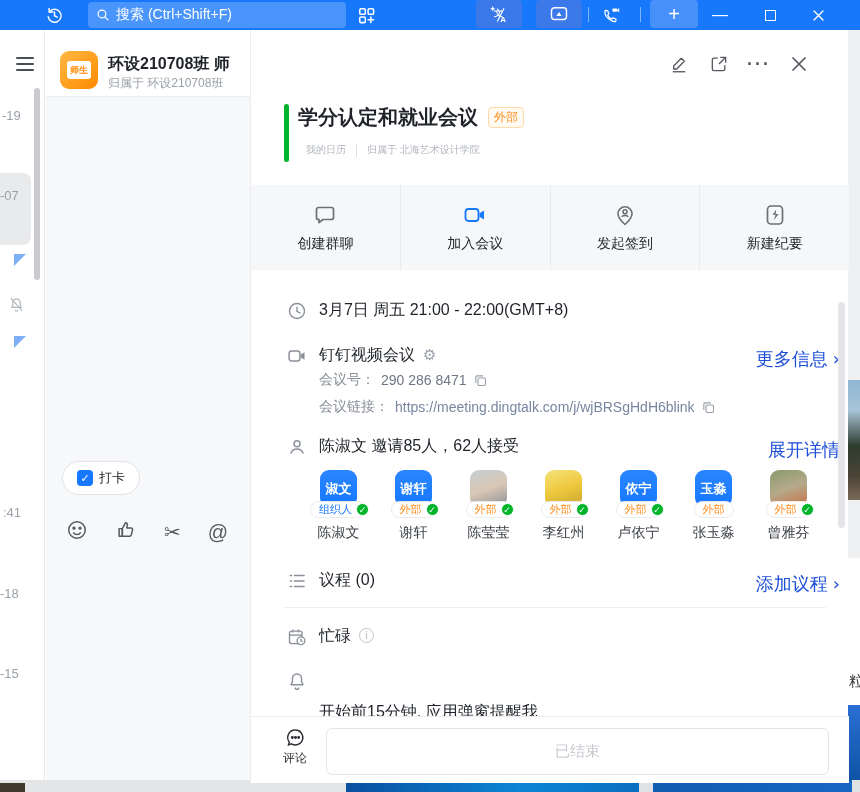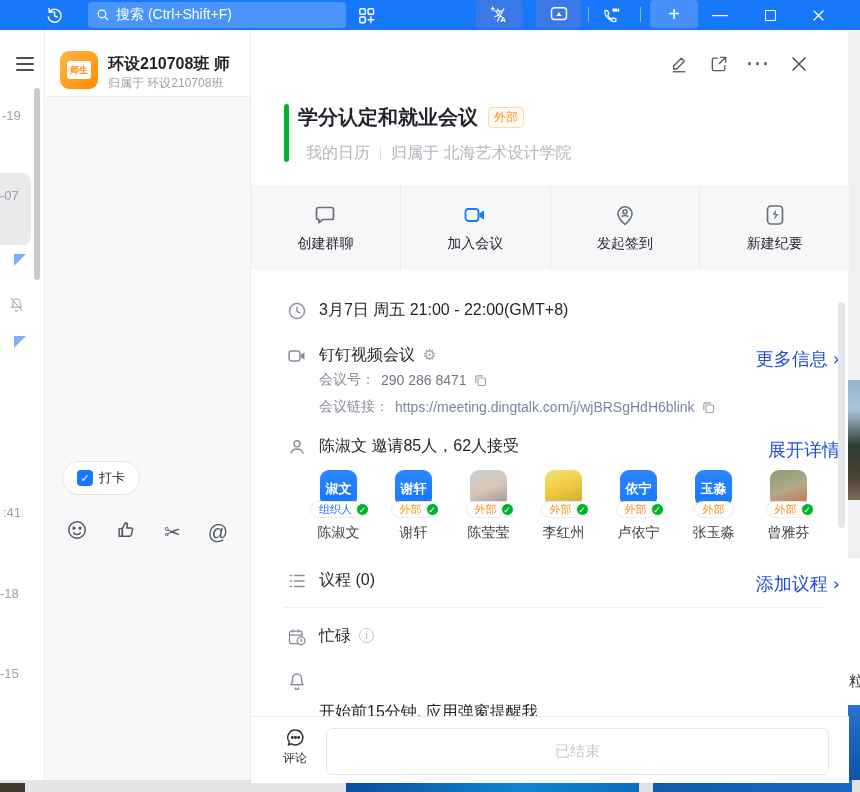--- a/index.html
+++ b/index.html
@@ -59,7 +59,7 @@
   .ev-title-row { position:absolute; left:47px; top:74px; display:flex; align-items:center; gap:10px; }
   .ev-title { font-size:20px; font-weight:bold; color:#1f2329; white-space:nowrap; }
   .ev-badge { font-size:12px; color:#ff8f1f; background:#fffaf2; border:1px solid #ffd9a6; border-radius:4px; padding:1px 5px; white-space:nowrap; }
-  .ev-sub { position:absolute; left:55px; top:113px; font-size:16px; color:#b1b5bc; display:flex; align-items:center; white-space:nowrap; }
+  .ev-sub { position:absolute; left:55px; top:113px; font-size:10px; color:#b1b5bc; display:flex; align-items:center; white-space:nowrap; }
   .ev-sub .sep { margin:0 10px; width:1px; height:13px; background:#dcdee2; }
 
   .actions { position:absolute; left:0; top:155px; width:598px; height:85px; background:#f6f7f9; display:flex; }

